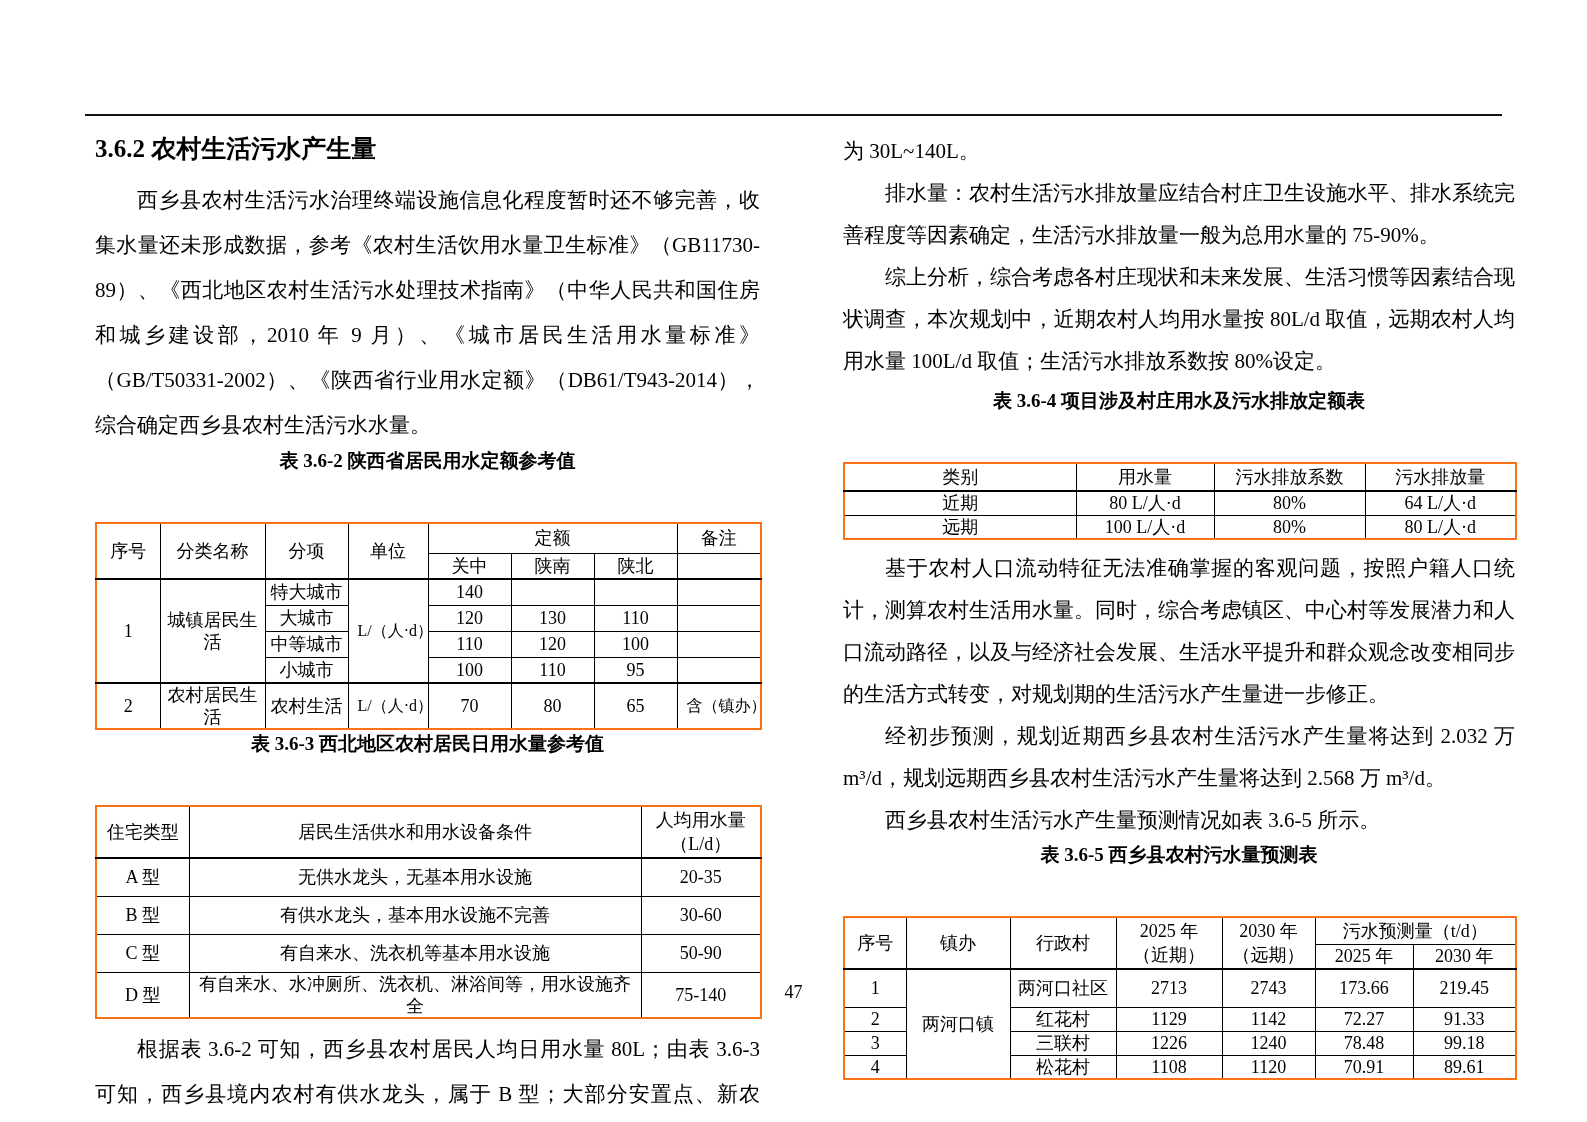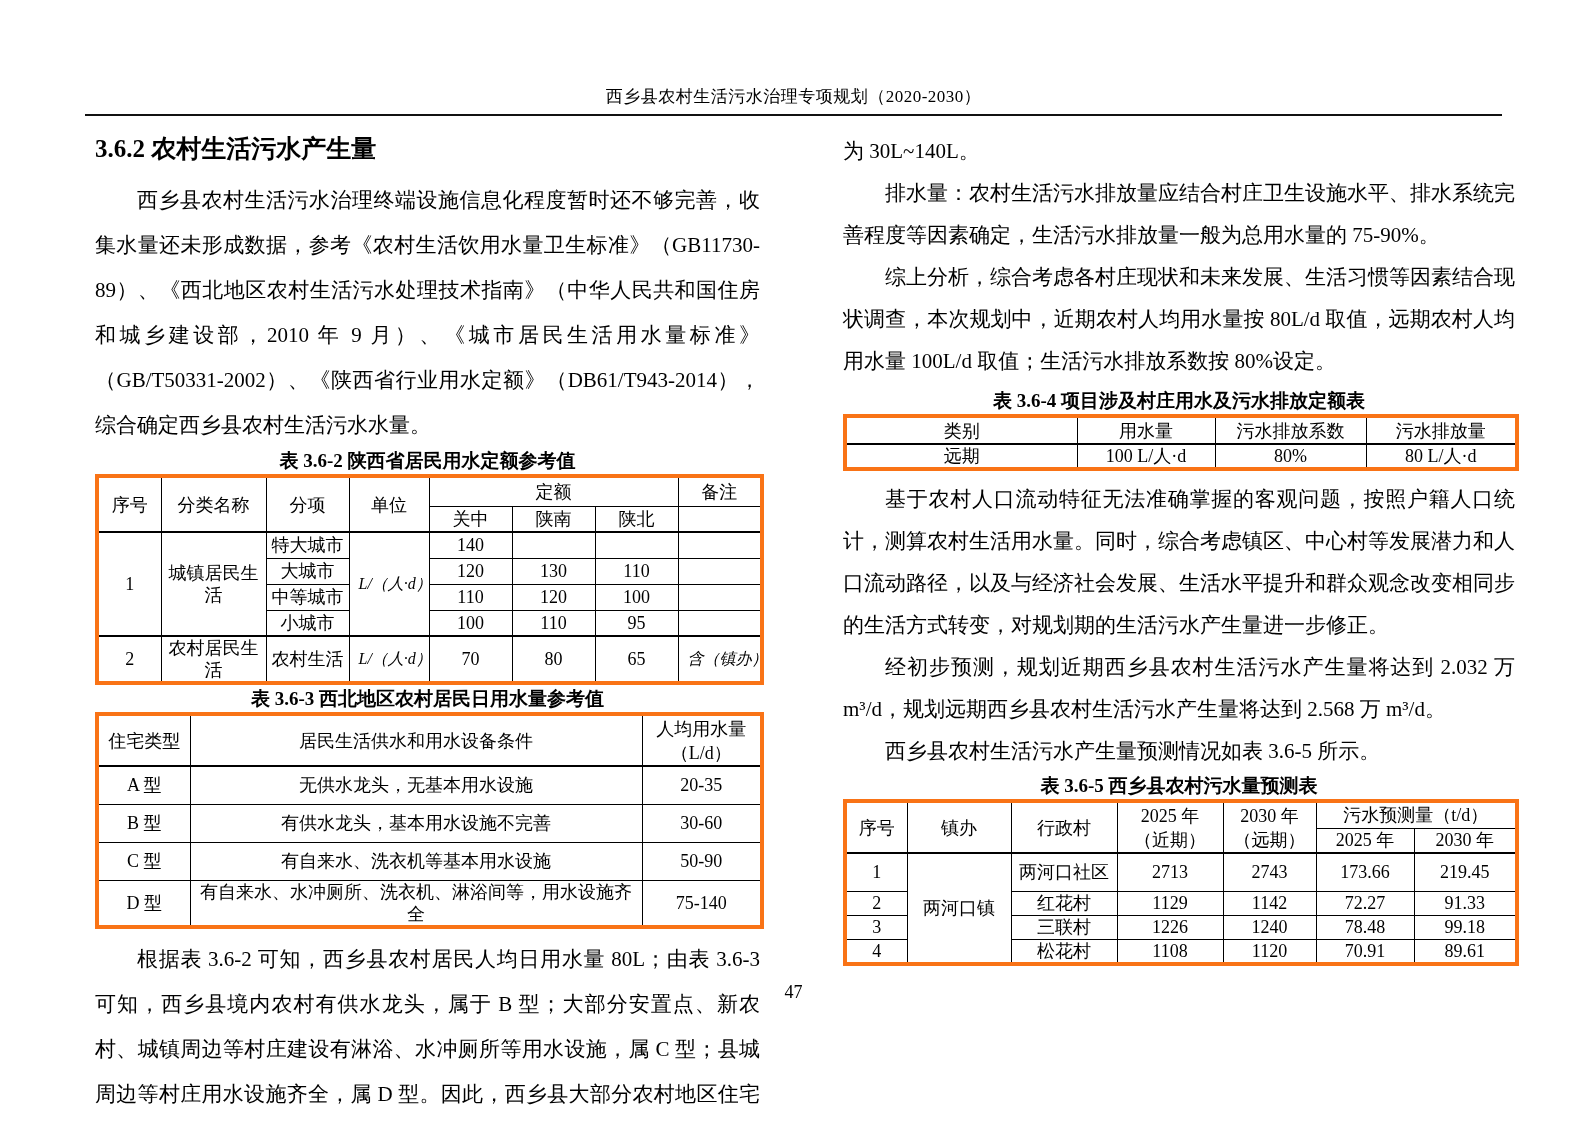--- a/index.html
+++ b/index.html
@@ -39,7 +39,6 @@
 
 <div class="pg">
 
-  <div class="hdr">西乡县农村生活污水治理专项规划（2020-2030）</div>
   <div class="rule"></div>
 
   <div class="colL">

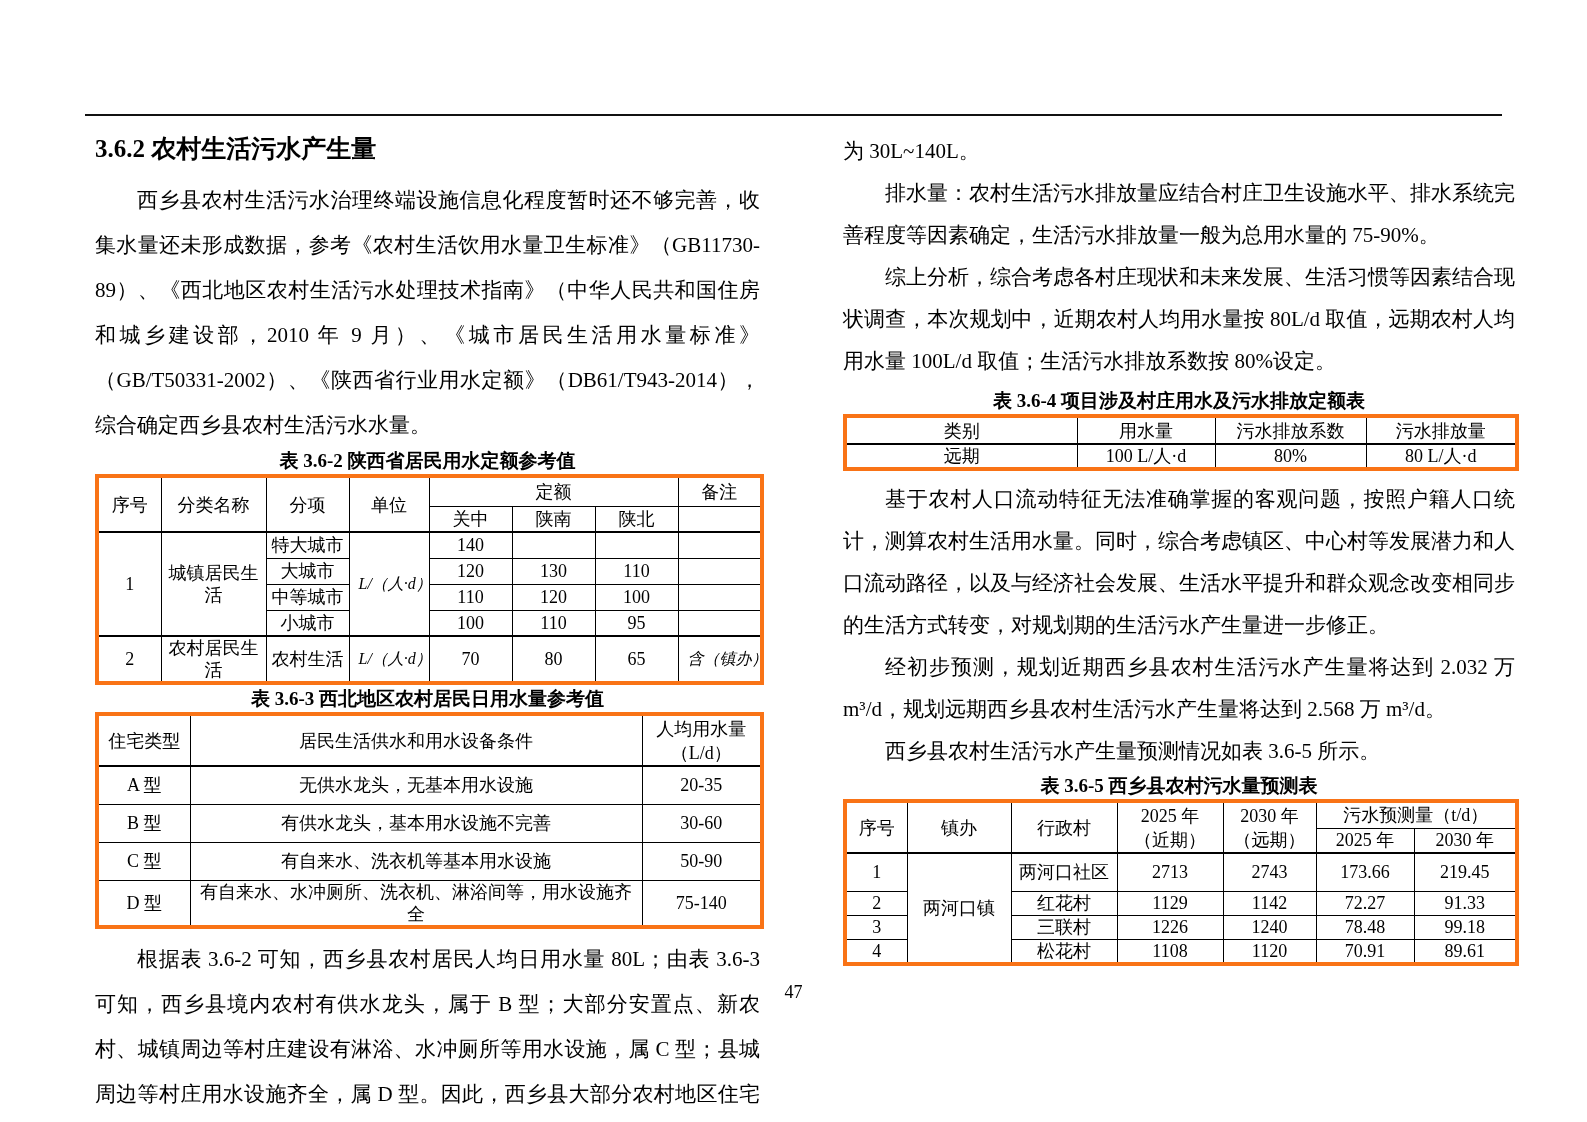--- a/index.html
+++ b/index.html
@@ -20,7 +20,7 @@
   .cap363{margin-top:1px;}
   .cap364{margin-top:6px;}
   .cap365{margin-top:1px;}
-  table.doc{border-collapse:collapse;table-layout:fixed;width:100%;border:4px solid #f97316;}
+  table.doc{border-collapse:collapse;table-layout:fixed;width:100%;border:2px solid #f97316;margin-top:48px;}
   table.doc td{border:1px solid #000;text-align:center;vertical-align:middle;font-size:18px;
                line-height:22px;padding:0 2px;box-sizing:border-box;overflow:hidden;}
   .b2b{border-bottom-width:2px !important;}

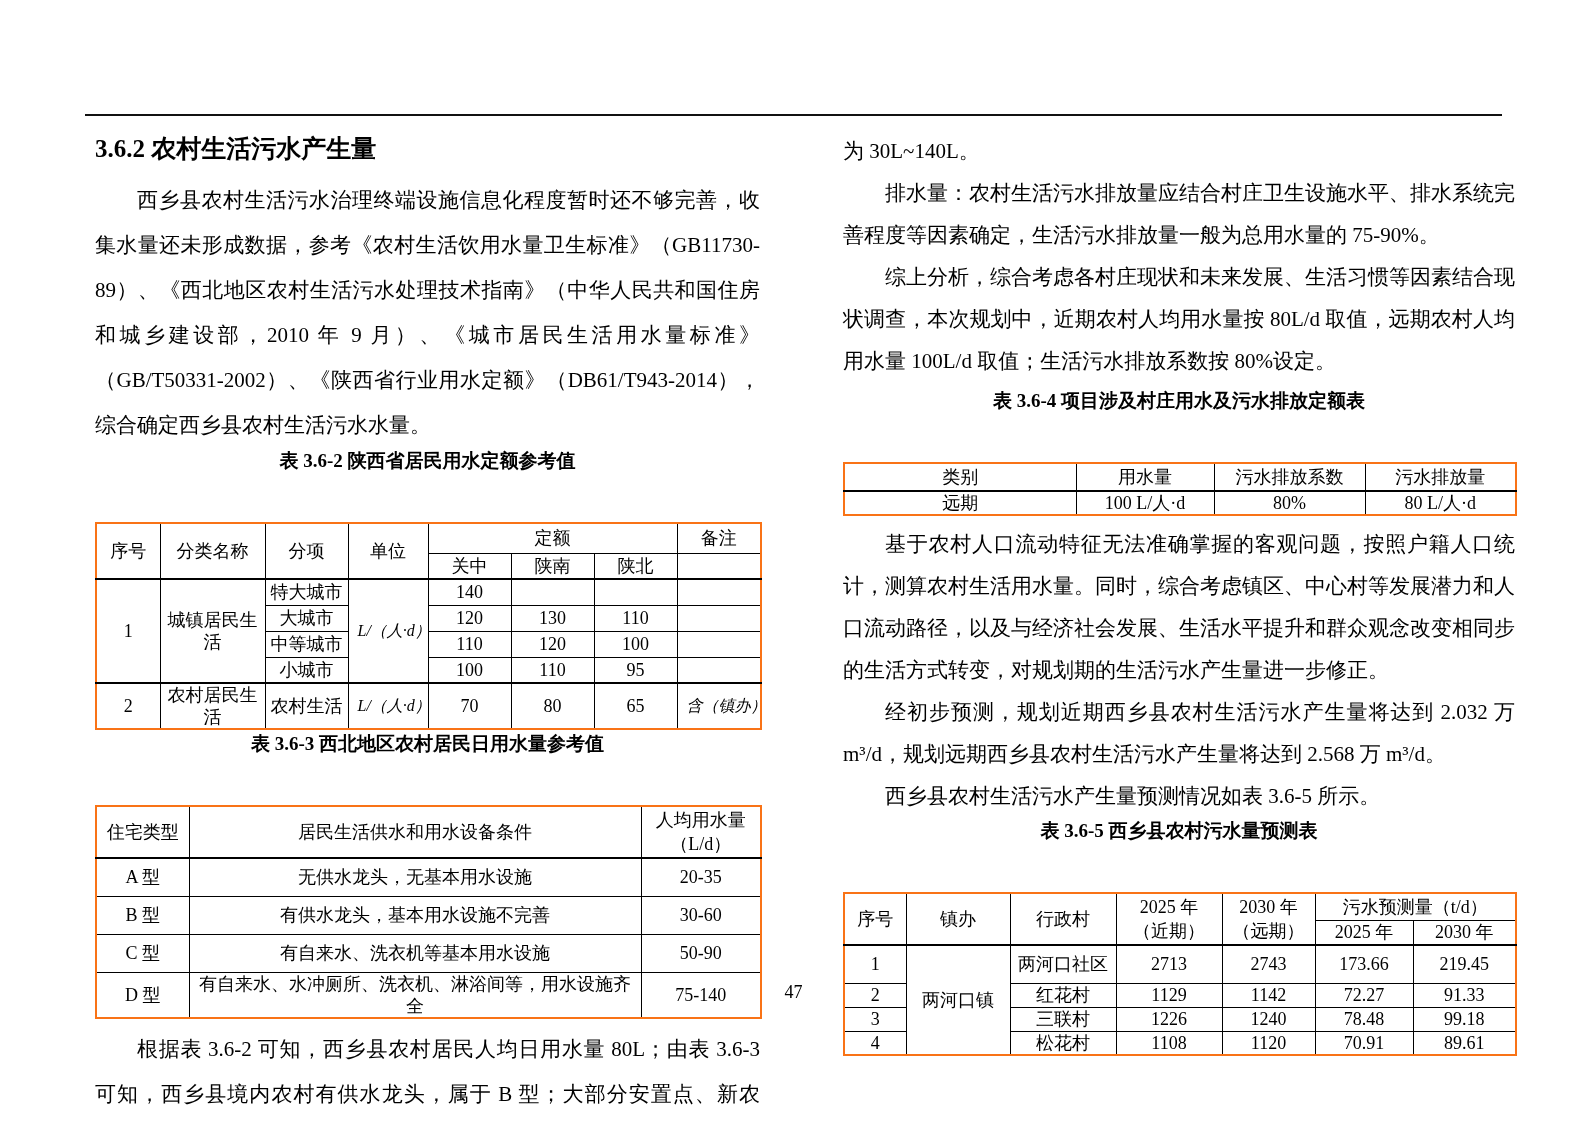--- a/index.html
+++ b/index.html
@@ -179,6 +179,12 @@
           <td class="b2b">污水排放量</td>
         </tr>
         <tr class="rh24">
+          <td>近期</td>
+          <td>80 L/人·d</td>
+          <td>80%</td>
+          <td>64 L/人·d</td>
+        </tr>
+        <tr class="rh24">
           <td>远期</td>
           <td>100 L/人·d</td>
           <td>80%</td>

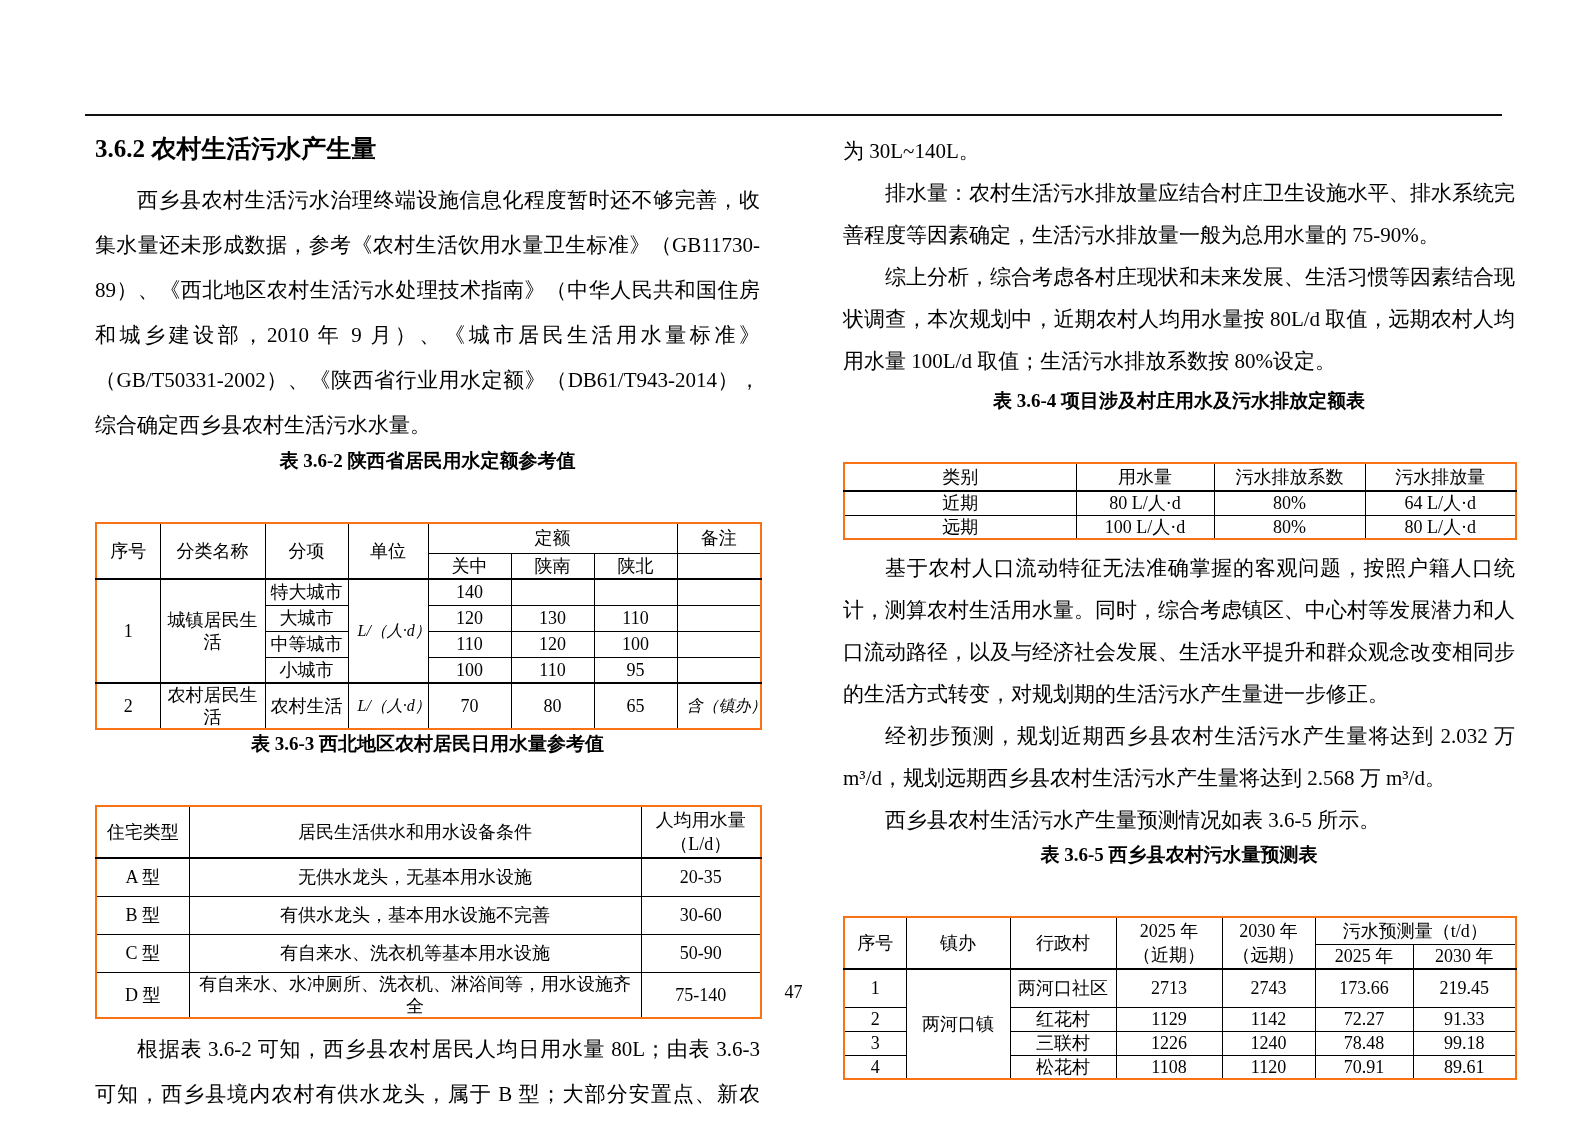--- a/index.html
+++ b/index.html
@@ -26,7 +26,7 @@
   .b2b{border-bottom-width:2px !important;}
   .b2t{border-top-width:2px !important;}
   .nw{white-space:nowrap;}
-  .sm{font-size:16px !important;padding:9px !important;font-style:italic;}
+  .sm{font-size:16px !important;padding:9px !important;}
   tr.rh30{height:30px;} tr.rh26{height:26px;} tr.rh44{height:44px;}
   tr.rh52{height:52px;} tr.rh23{height:38px;}
   tr.rh28{height:28px;} tr.rh24{height:24px;}

